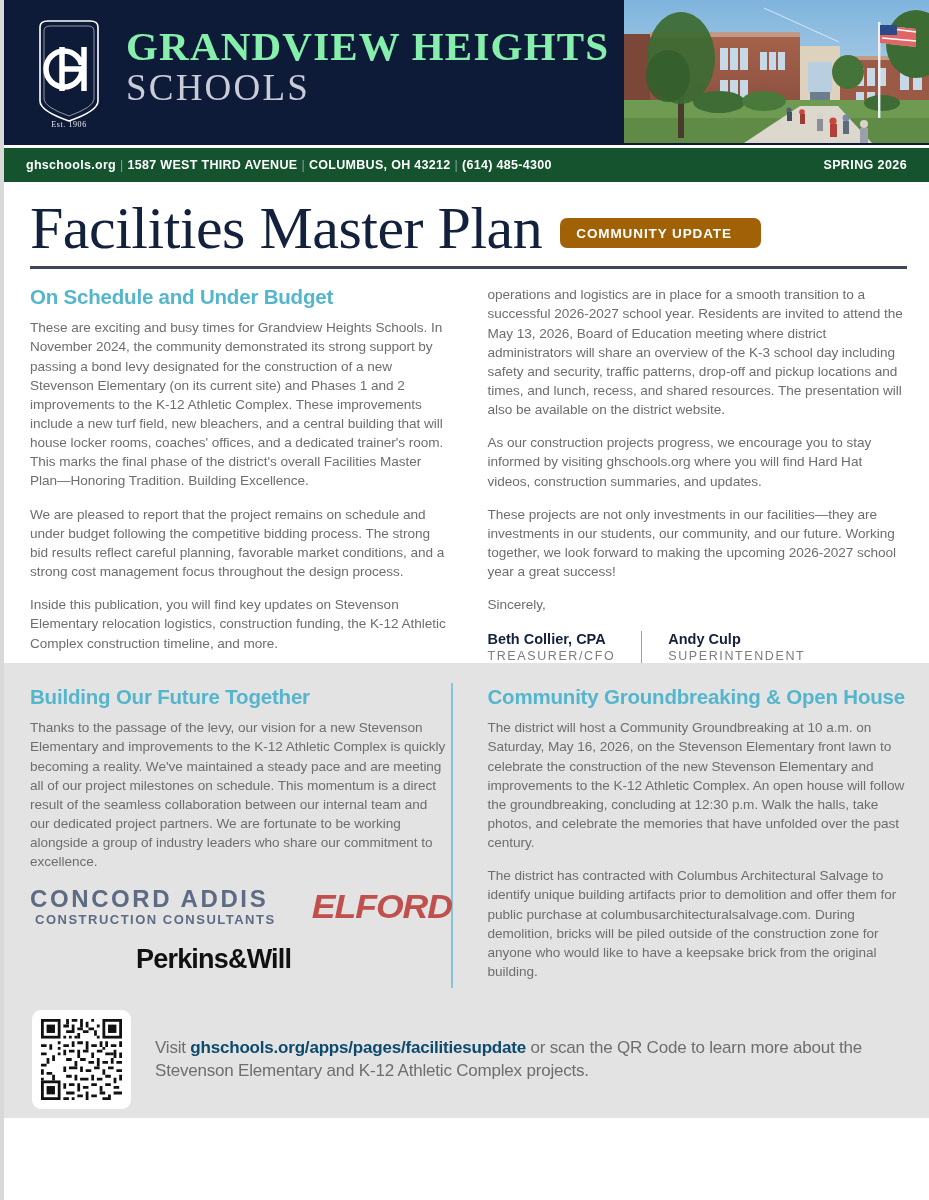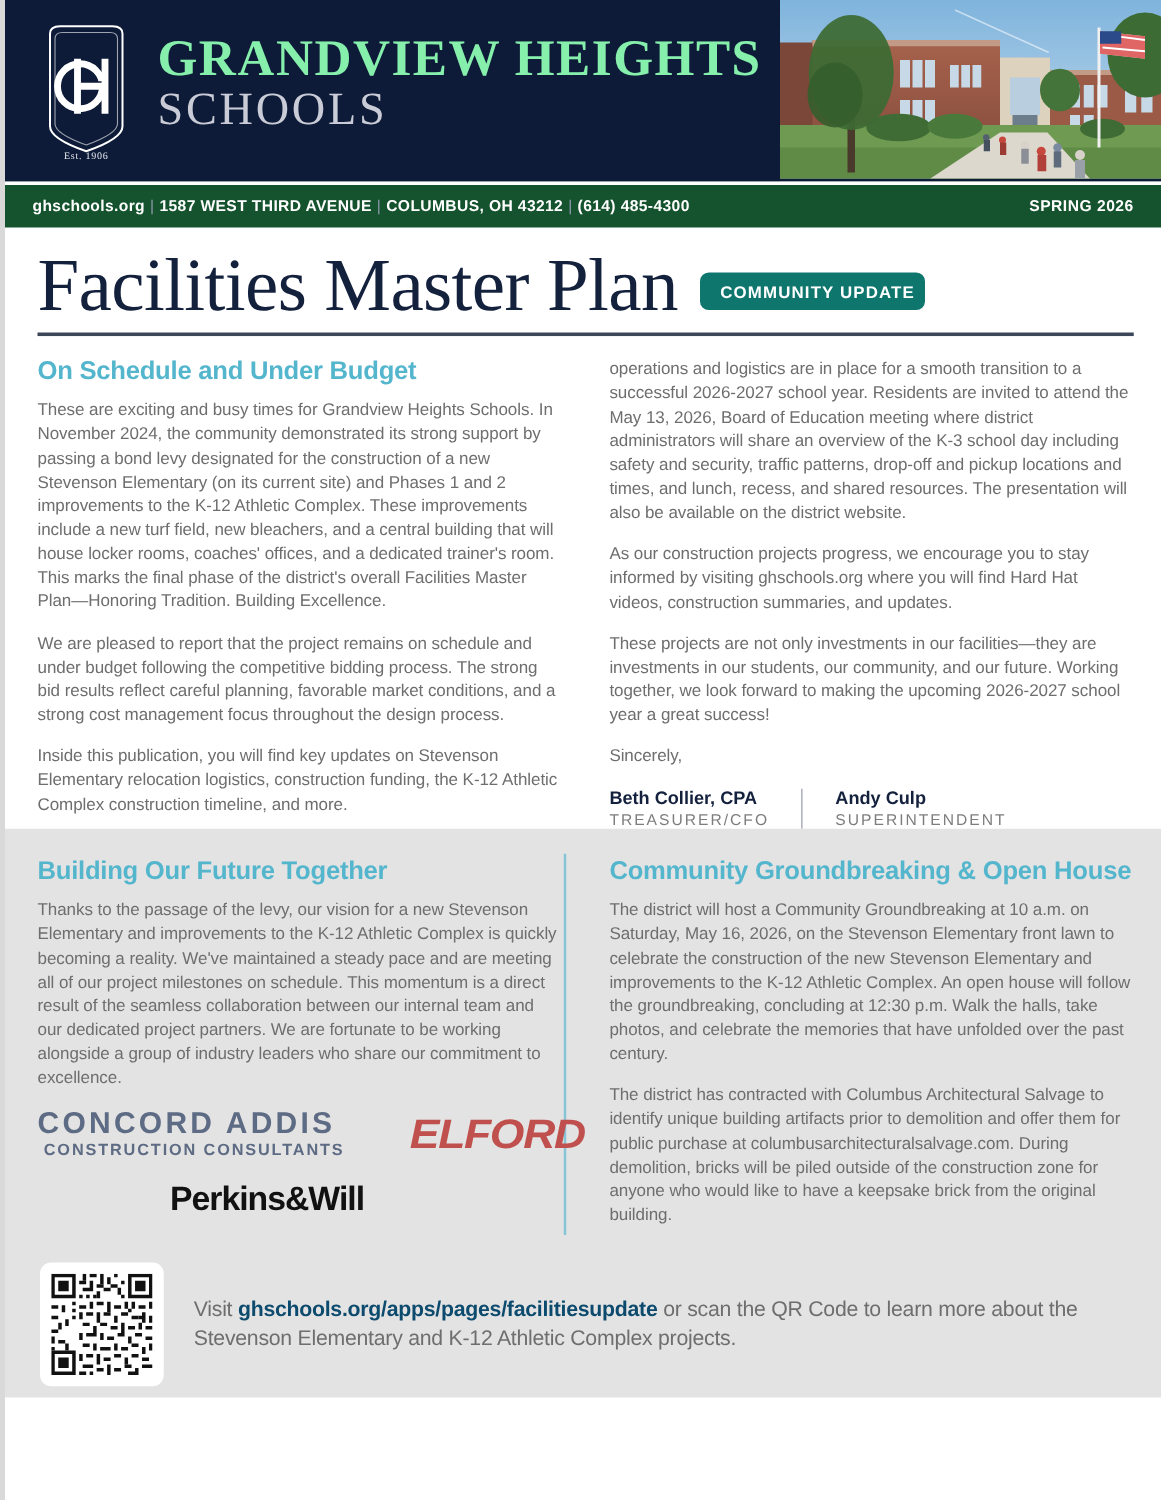--- a/index.html
+++ b/index.html
@@ -119,12 +119,12 @@
     letter-spacing: -0.5px;
   }
   .badge {
-    background: #0f766e;
+    background: #a16207;
     color: #ffffff;
     font-size: 13.5px;
     font-weight: bold;
     letter-spacing: 0.9px;
-    padding: 8px 8px 7px 16px;
+    padding: 8px 29px 7px 16px;
     border-radius: 7px;
     margin-bottom: 11px;
     white-space: nowrap;

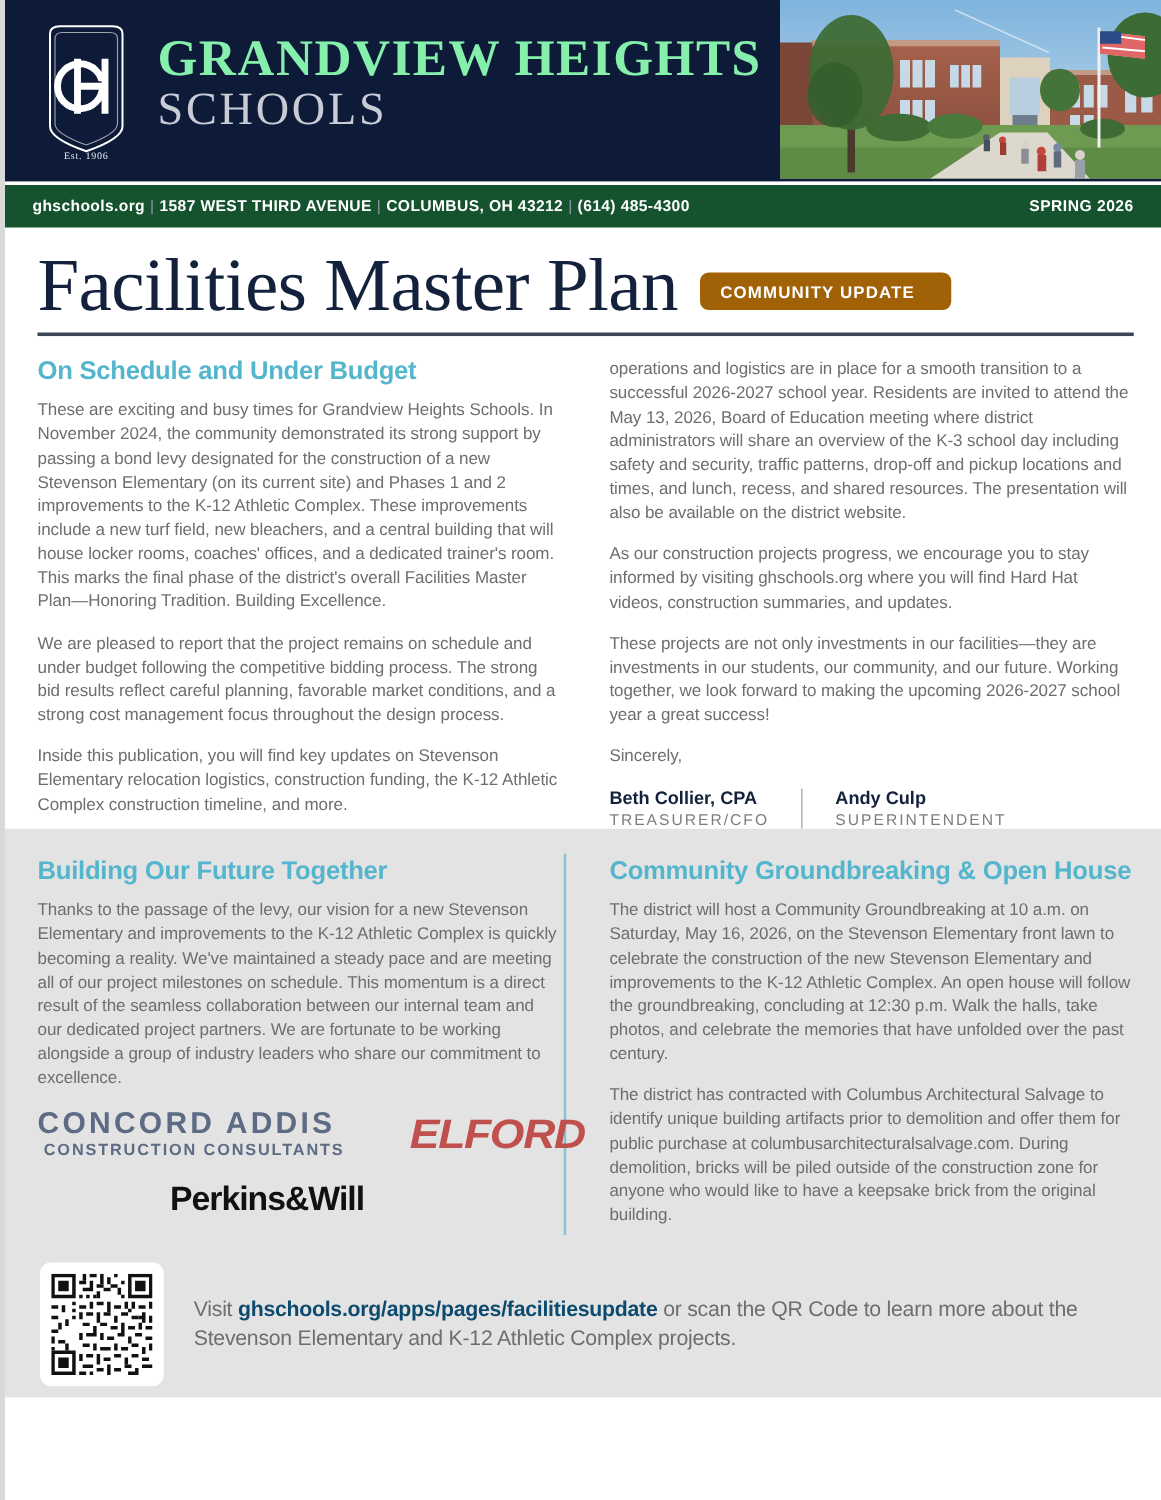--- a/index.html
+++ b/index.html
@@ -212,7 +212,7 @@
   .logo-row-1 {
     display: flex;
     align-items: center;
-    gap: 52px;
+    gap: 36px;
   }
   .logo-concord {
     line-height: 1;

